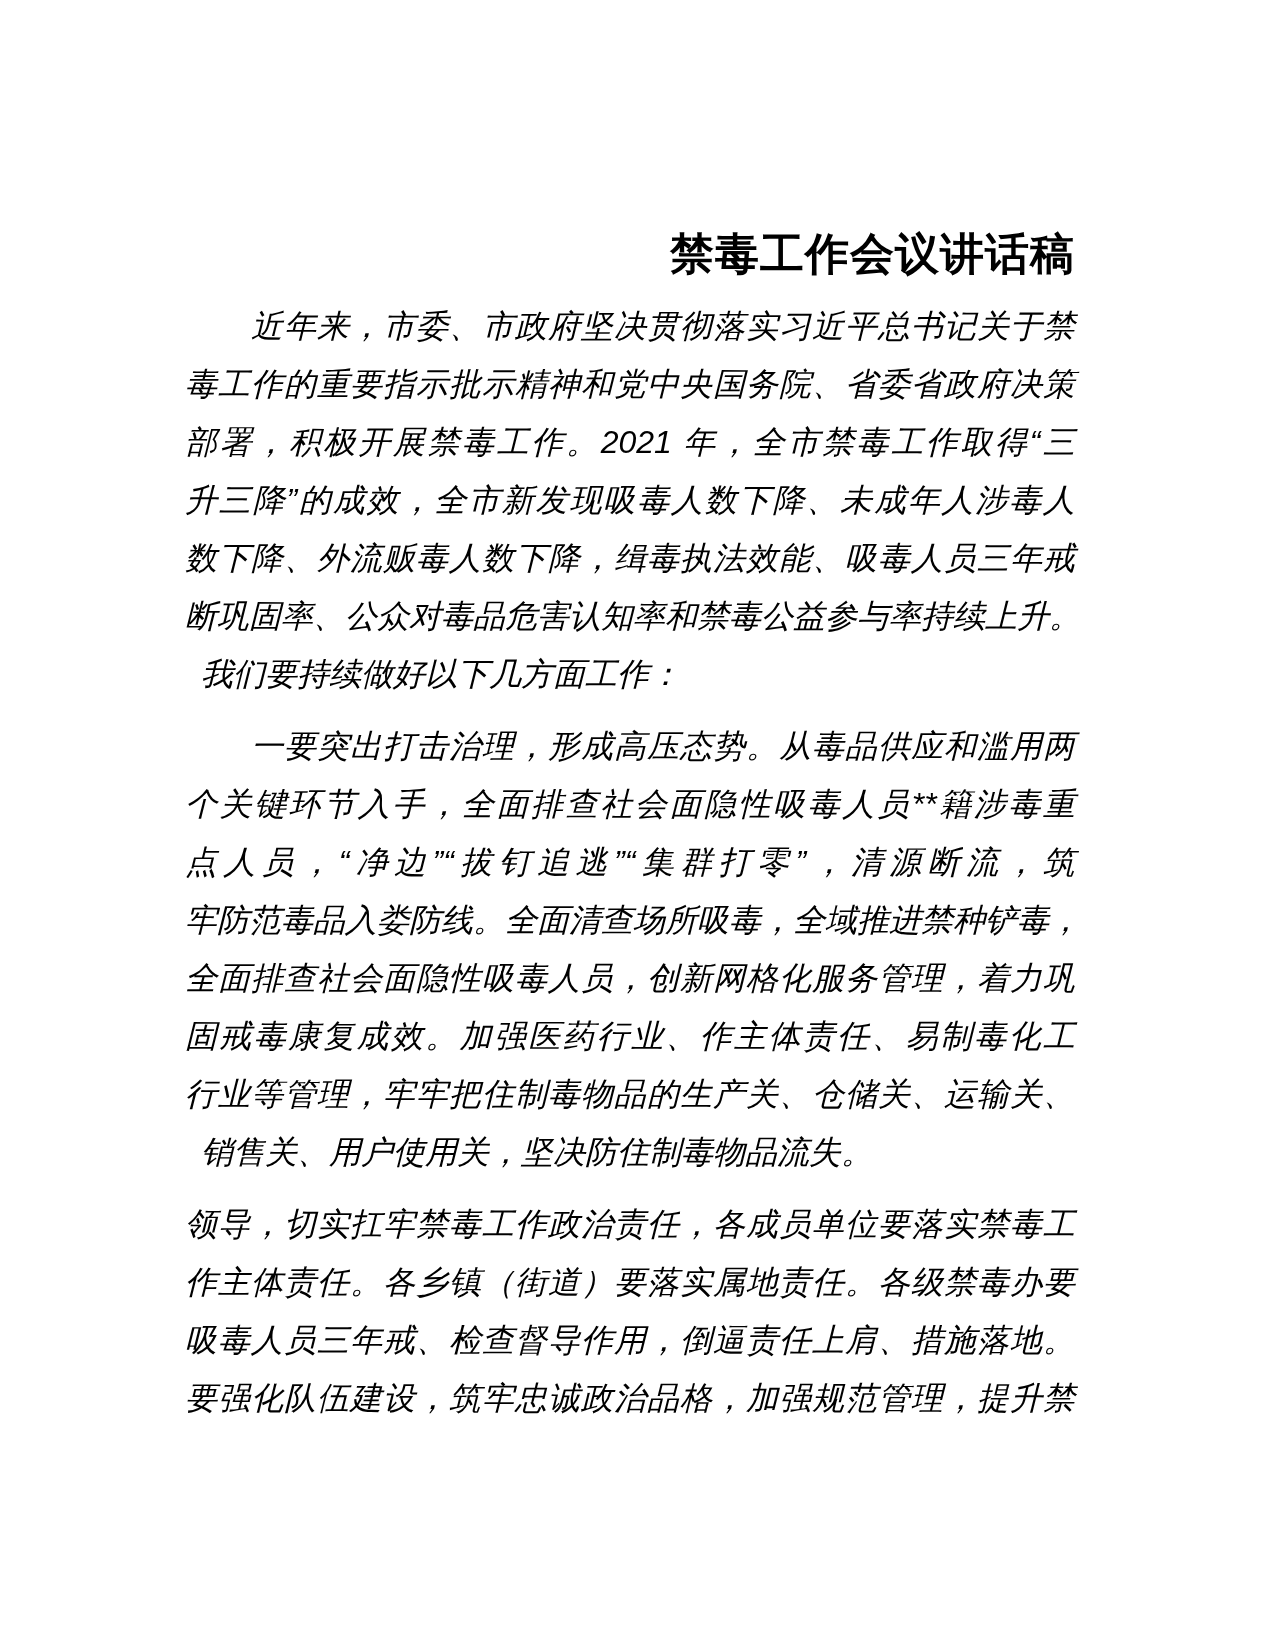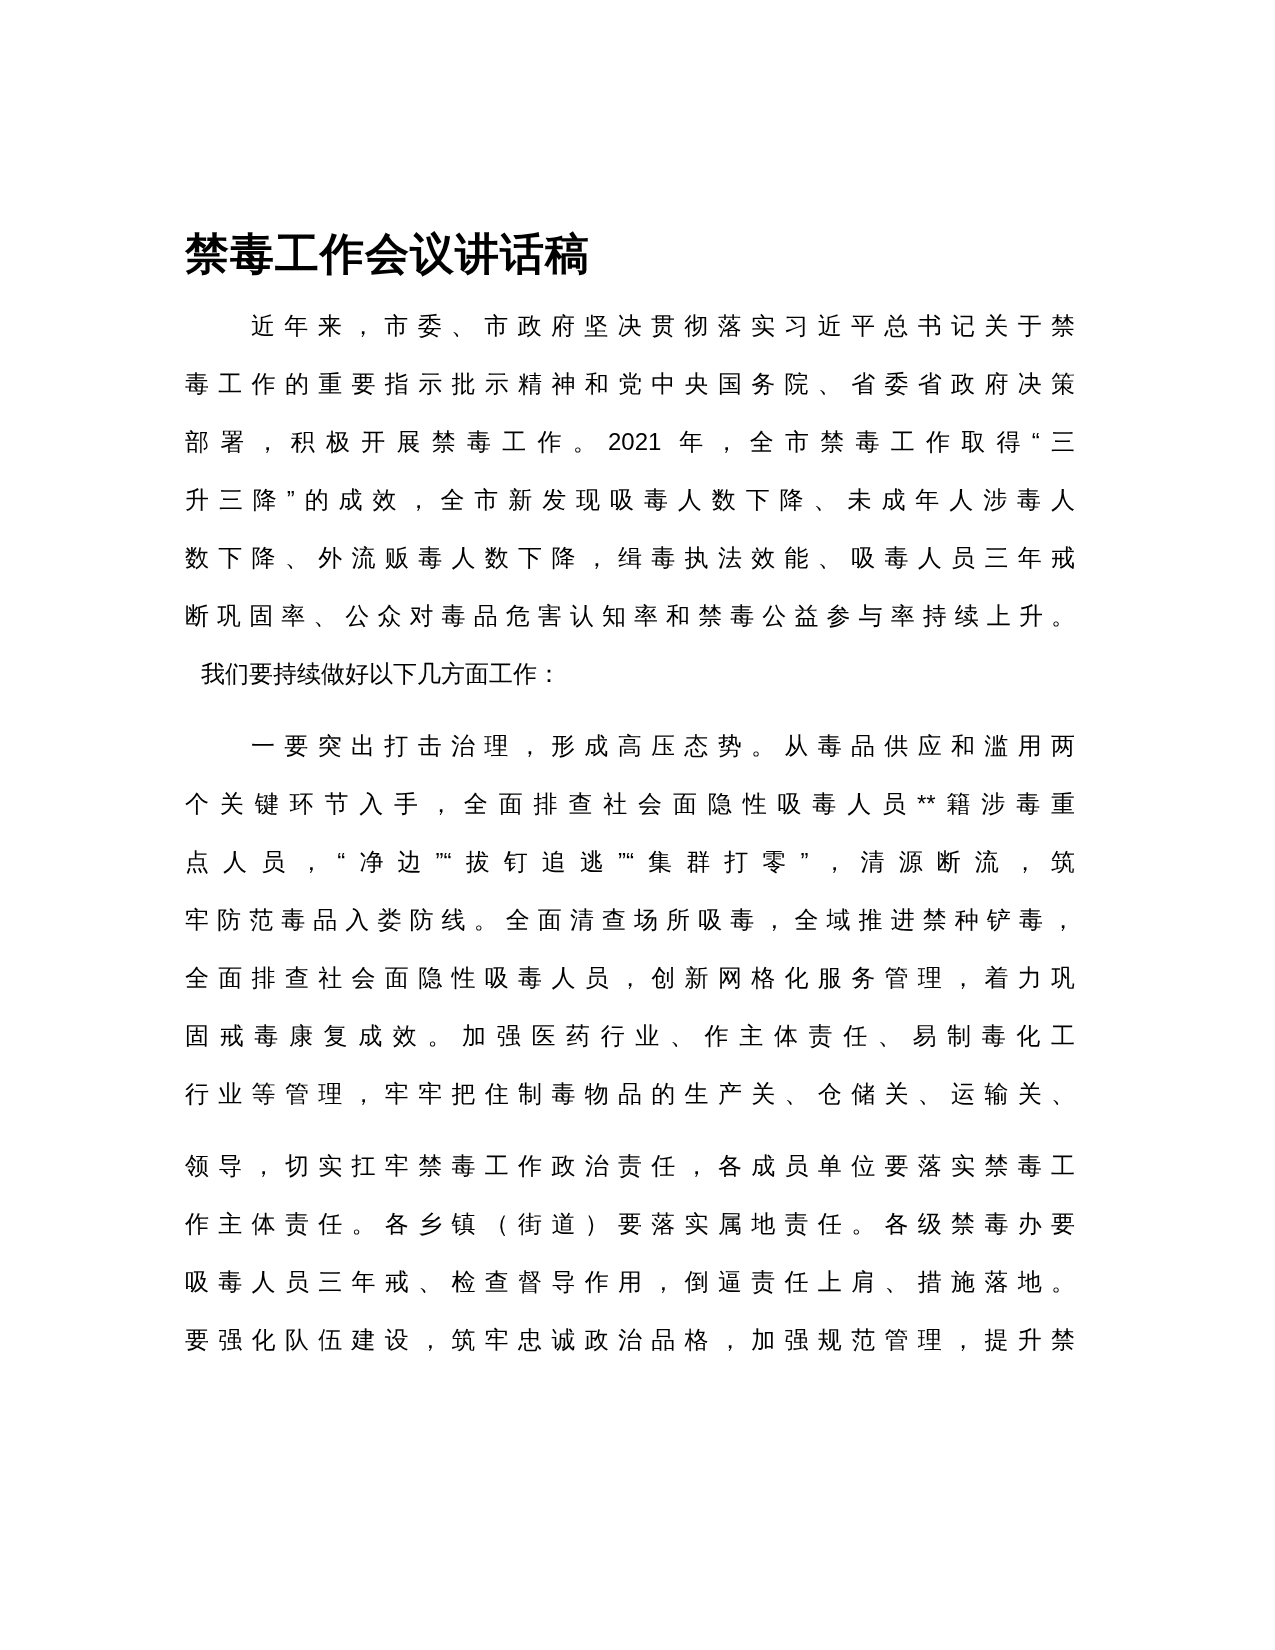--- a/index.html
+++ b/index.html
@@ -24,7 +24,7 @@
     font-size: 44px;
     font-weight: 700;
     line-height: 58px;
-    text-align: left;
+    text-align: right;
     letter-spacing: 1px;
   }
   .paragraph { margin: 0; }

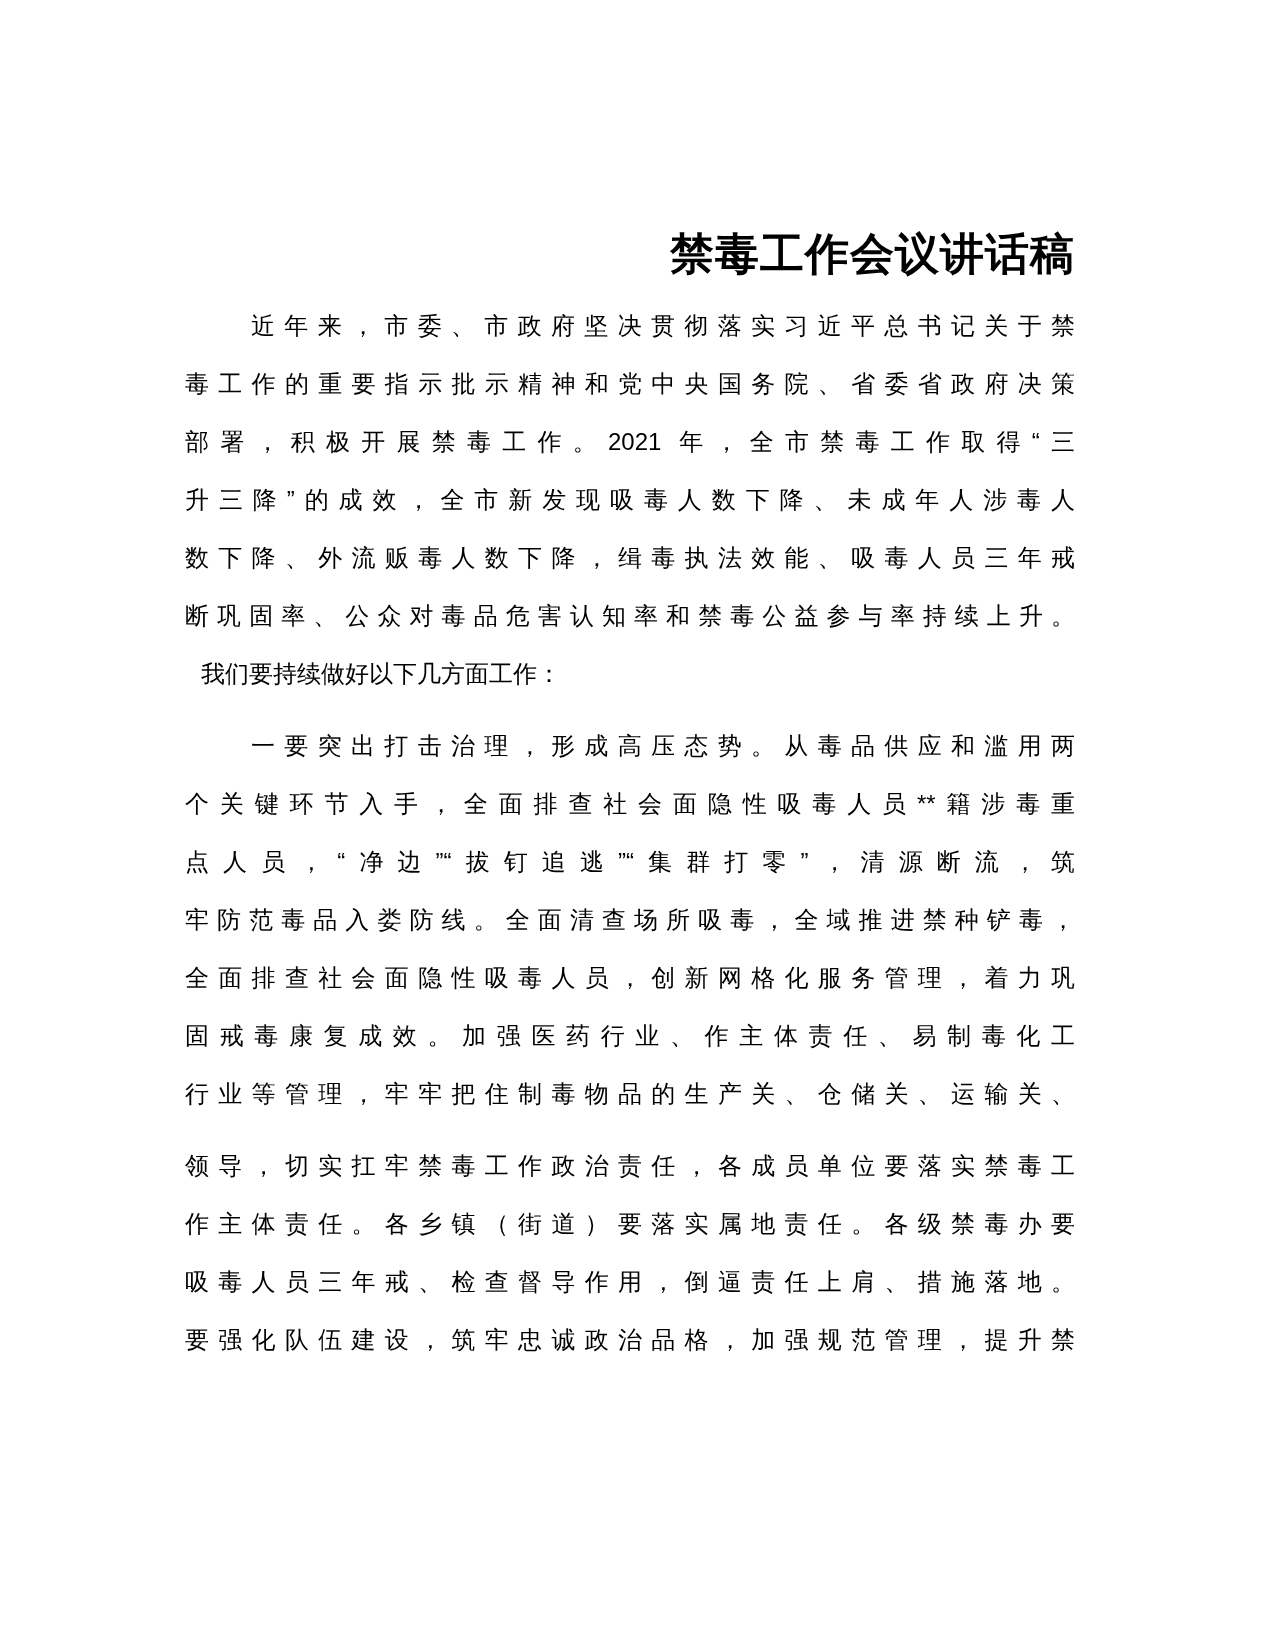--- a/index.html
+++ b/index.html
@@ -30,12 +30,13 @@
   .paragraph { margin: 0; }
   .paragraph + .paragraph { margin-top: 14px; }
   .line {
-    font-size: 24px;
+    font-size: 32px;
     line-height: 58px;
     white-space: nowrap;
     text-align: justify;
     text-align-last: justify;
     text-justify: inter-character;
+    font-style: italic;
   }
   .line.indent { text-indent: 66px; }
   .line.final {

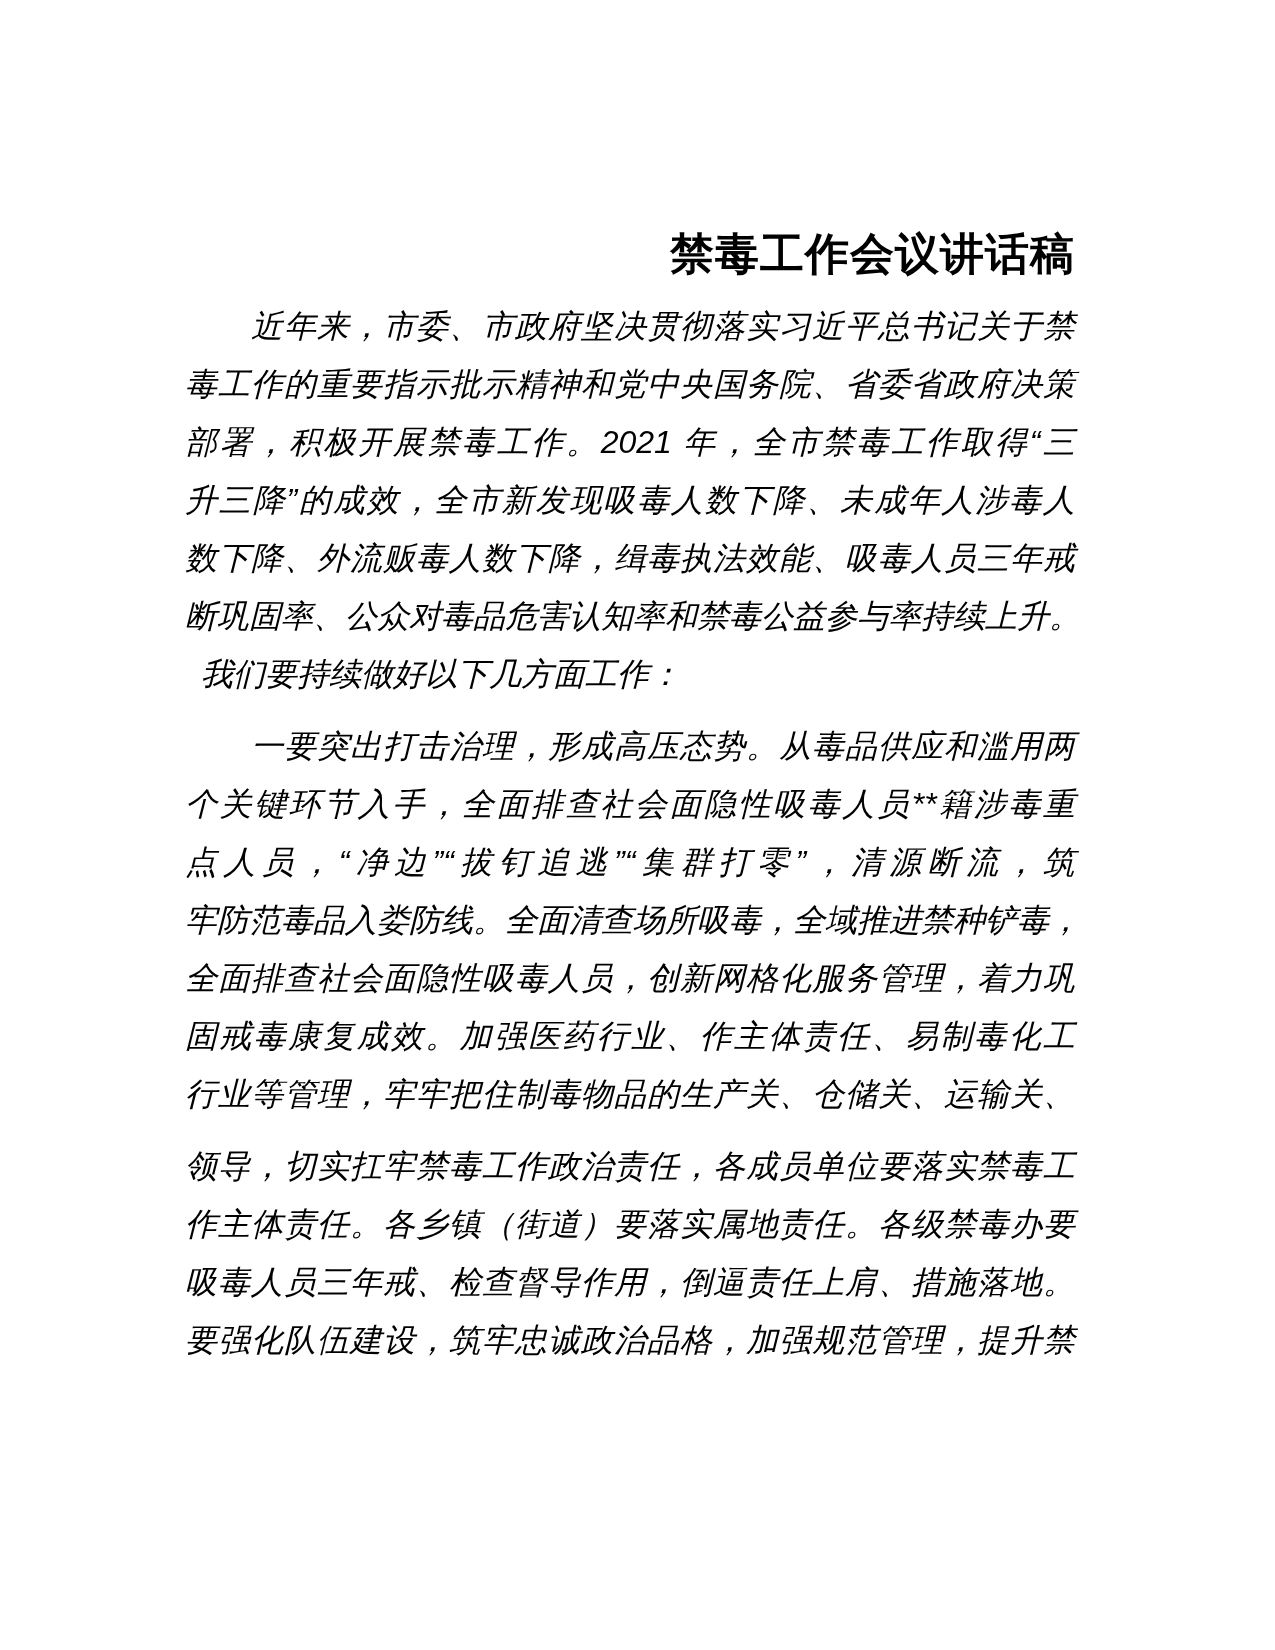--- a/index.html
+++ b/index.html
@@ -68,6 +68,7 @@
         <div class="line">全面排查社会面隐性吸毒人员，创新网格化服务管理，着力巩</div>
         <div class="line">固戒毒康复成效。加强医药行业、作主体责任、易制毒化工</div>
         <div class="line">行业等管理，牢牢把住制毒物品的生产关、仓储关、运输关、</div>
+        <div class="line final">销售关、用户使用关，坚决防住制毒物品流失。</div>
       </div>
       <div class="paragraph">
         <div class="line">领导，切实扛牢禁毒工作政治责任，各成员单位要落实禁毒工</div>

